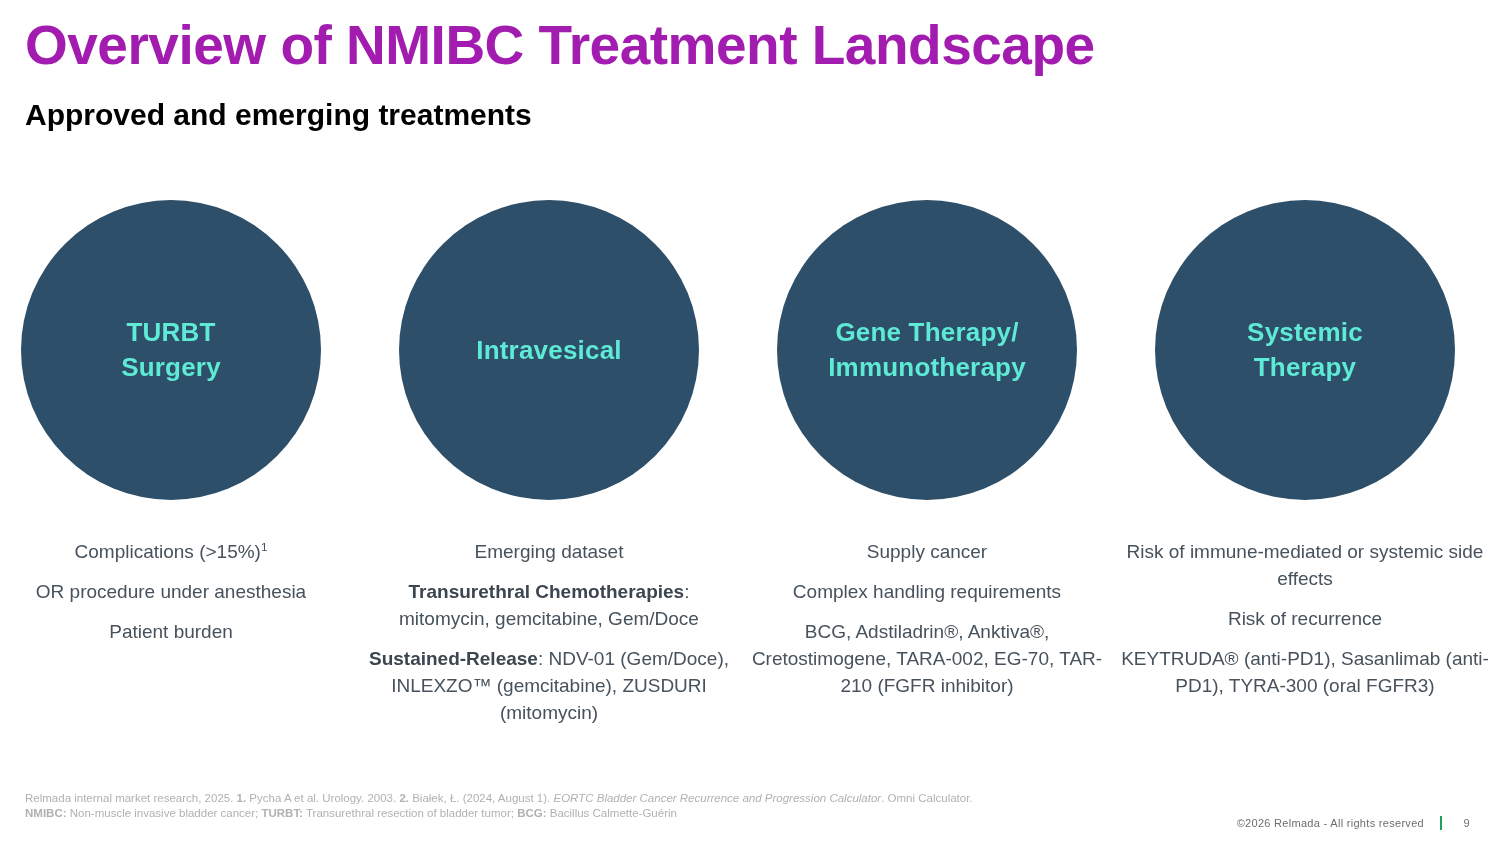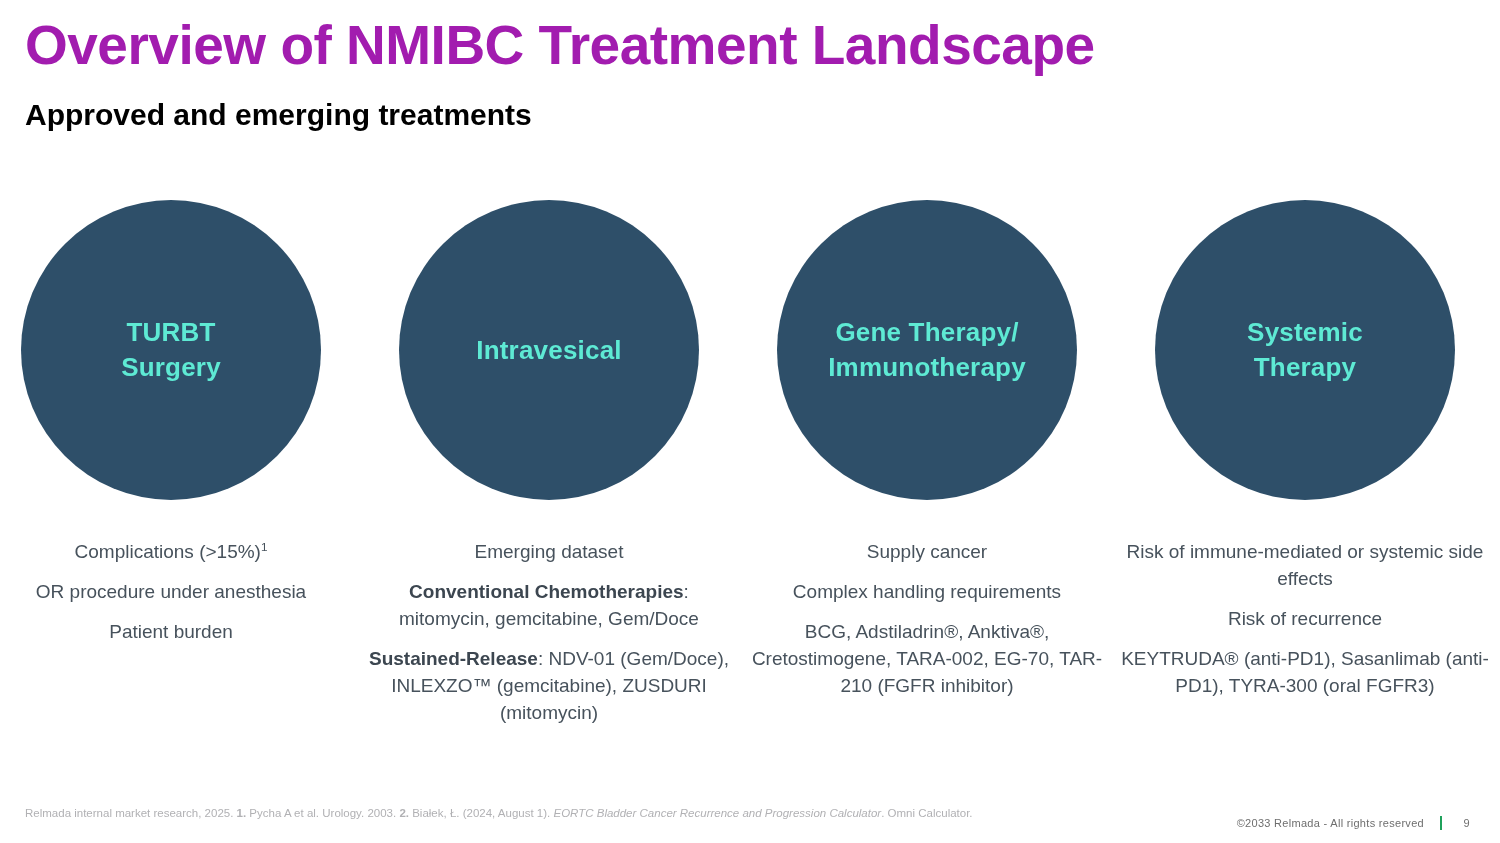--- a/index.html
+++ b/index.html
@@ -136,7 +136,7 @@
       </div>
       <div class="notes">
         <p class="note"><span>Emerging dataset</span></p>
-        <p class="note"><span class="b">Conventional Chemotherapies</span><span>: mitomycin, gemcitabine, Gem/Doce</span></p>
+        <p class="note"><span class="b">Transurethral Chemotherapies</span><span>: mitomycin, gemcitabine, Gem/Doce</span></p>
         <p class="note"><span class="b">Sustained-Release</span><span>: NDV-01 (Gem/Doce), INLEXZO™ (gemcitabine), ZUSDURI (mitomycin)</span></p>
       </div>
     </div>

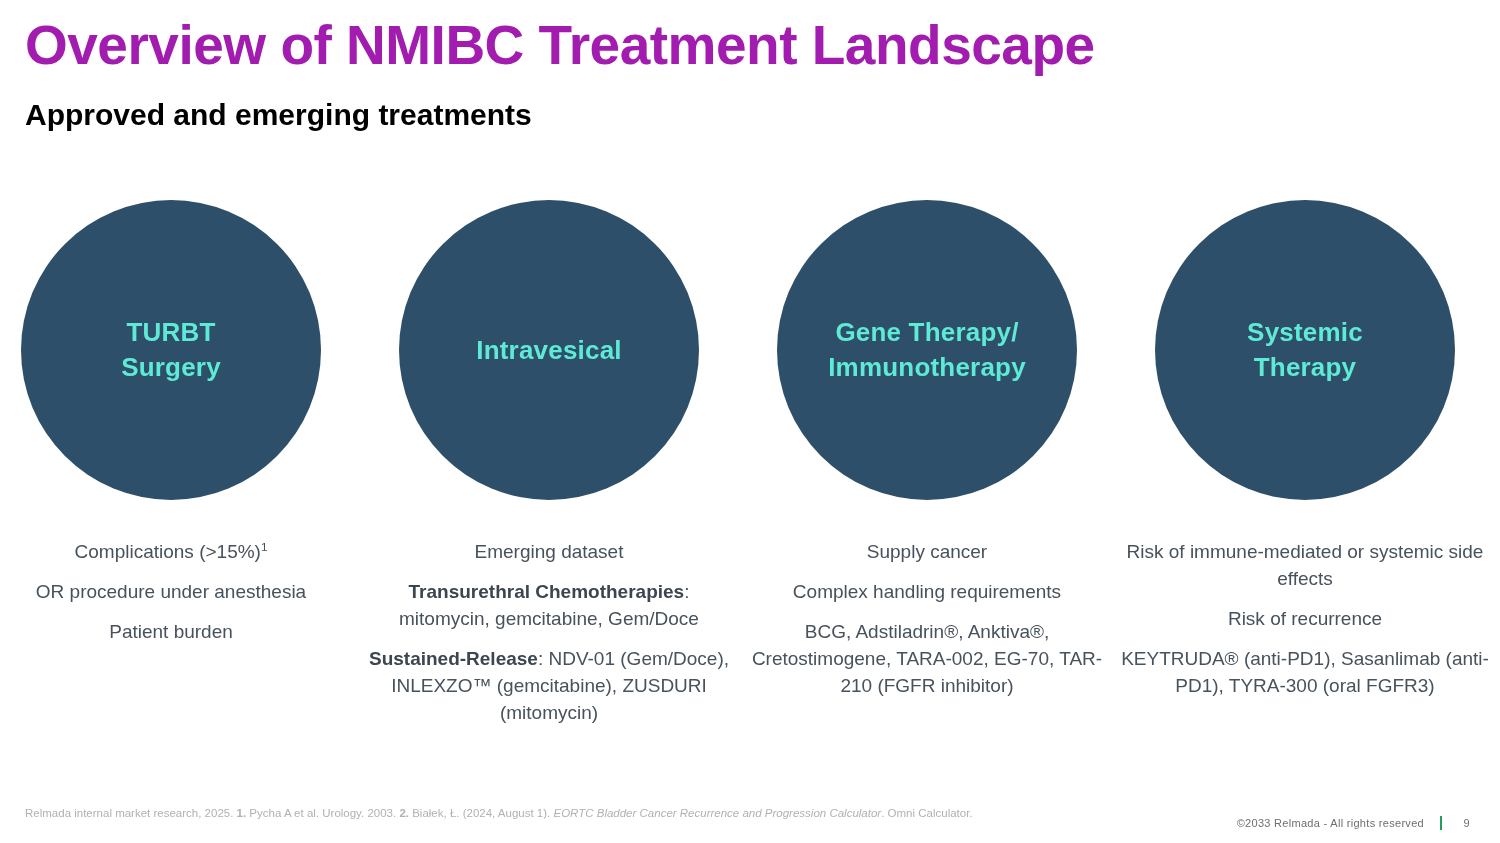--- a/index.html
+++ b/index.html
@@ -173,6 +173,7 @@
 
   <div class="refs">
     <div><span>Relmada internal market research, 2025. </span><span class="b">1.</span><span> Pycha A et al. Urology. 2003. </span><span class="b">2.</span><span> Białek, Ł. (2024, August 1). </span><span class="i">EORTC Bladder Cancer Recurrence and Progression Calculator</span><span>. Omni Calculator.</span></div>
+    <div><span class="b">NMIBC:</span><span> Non-muscle invasive bladder cancer; </span><span class="b">TURBT:</span><span> Transurethral resection of bladder tumor; </span><span class="b">BCG:</span><span> Bacillus Calmette-Guérin</span></div>
   </div>
 
   <div class="copyright">

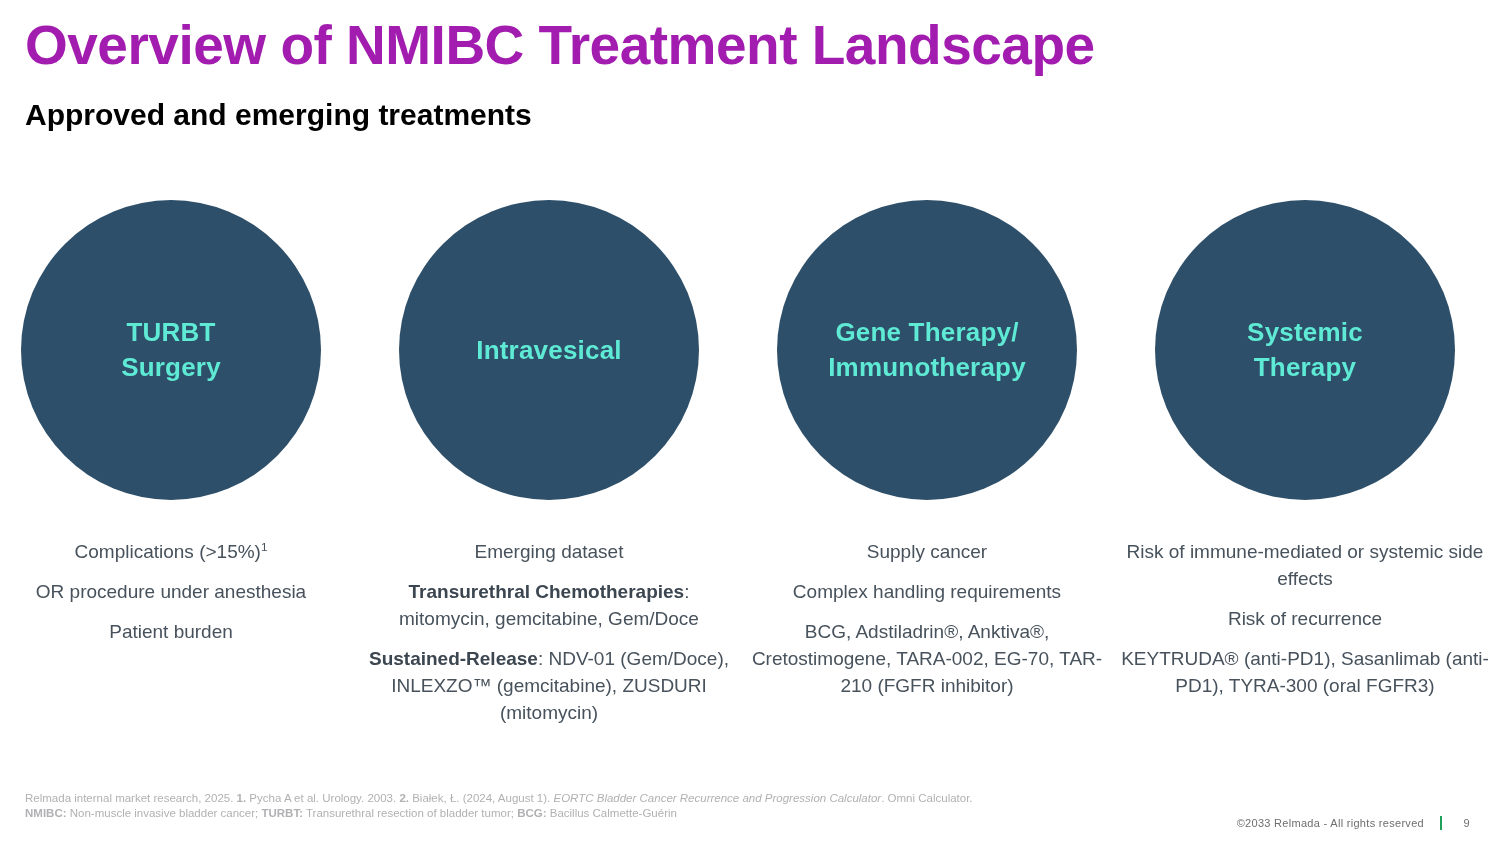--- a/index.html
+++ b/index.html
@@ -177,7 +177,7 @@
   </div>
 
   <div class="copyright">
-    <span>©2033 Relmada - All rights reserved</span>
+    <span>©2026 Relmada - All rights reserved</span>
     <span class="sep"></span>
     <span class="page">9</span>
   </div>

